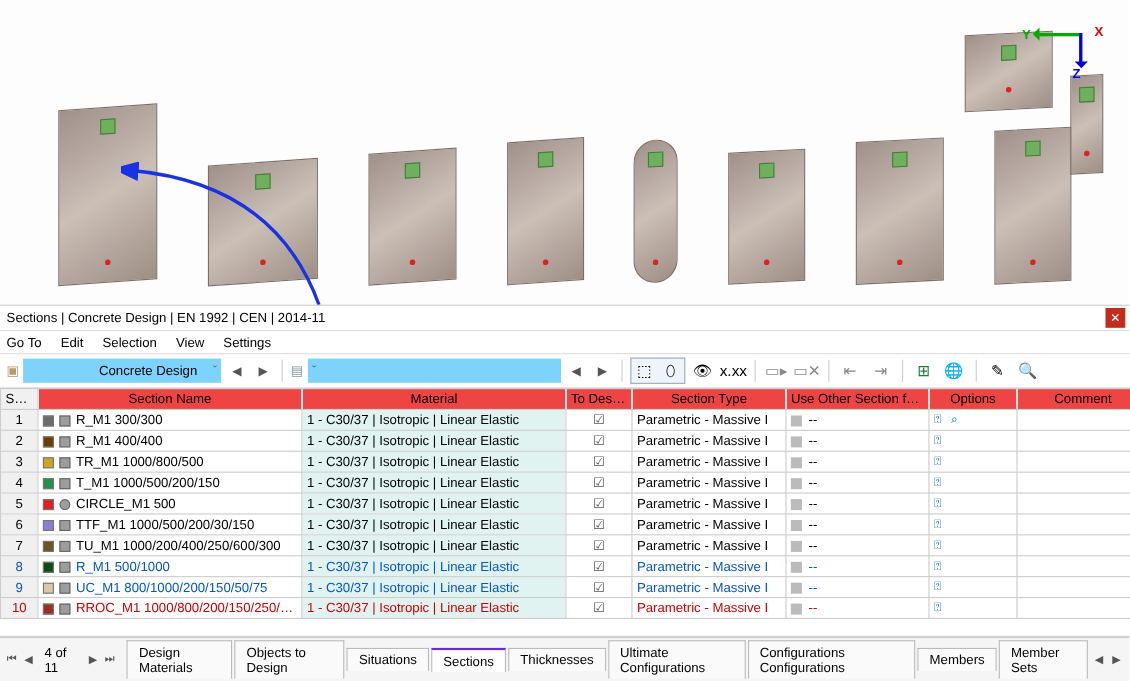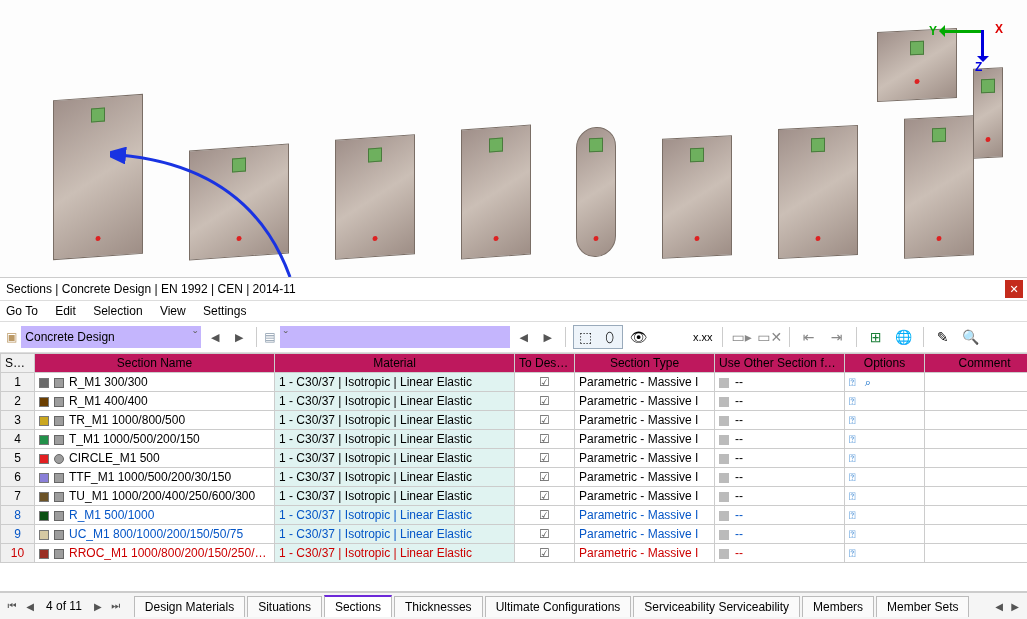--- a/index.html
+++ b/index.html
@@ -83,7 +83,7 @@
   .toolbar { display:flex; align-items:center; gap:4px; padding:3px 6px; border-bottom:1px solid #ddd; }
   .dd {
     display:flex; align-items:center; gap:6px;
-    background:#c4b5fd; height:22px;
+    background:#7dd3fc; height:22px;text-align:right;
   }
   .dd .label { flex:1; padding:0 4px; }
   .dd .chev { color:#666; padding:0 4px; }

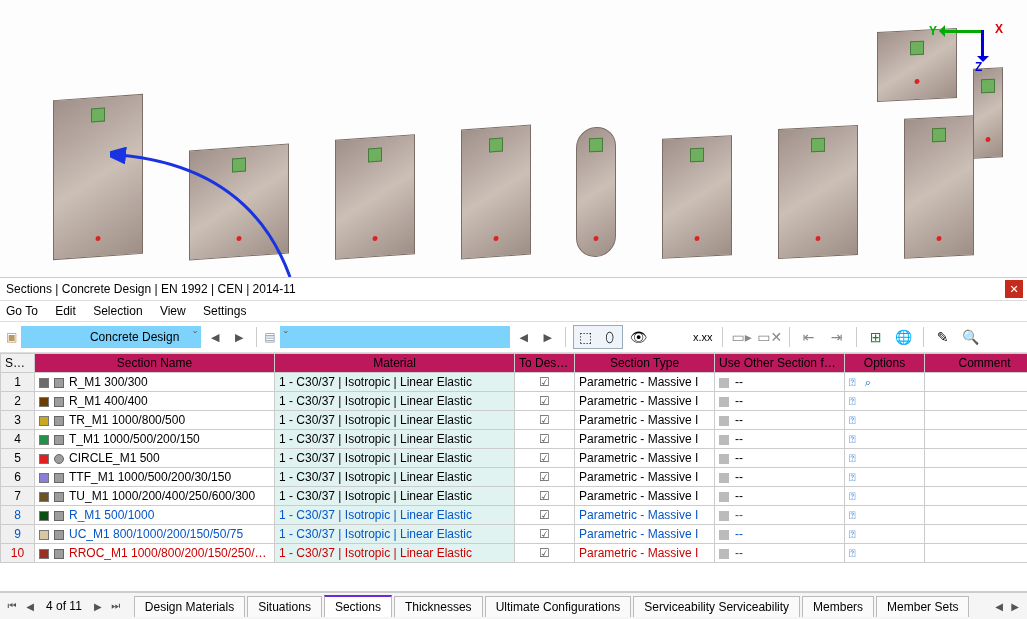--- a/index.html
+++ b/index.html
@@ -234,7 +234,7 @@
     <div class="tool-icon">⬯</div>
   </div>
   <div class="tool-icon">👁</div>
-  <div class="tool-icon" style="font-size:11px;margin-left:36px;">x.xx</div>
+  <div class="tool-icon" style="font-size:14px;">x.xx</div>
   <div class="sep"></div>
   <div class="tool-icon" style="color:#888;">▭▸</div>
   <div class="tool-icon" style="color:#888;">▭✕</div>

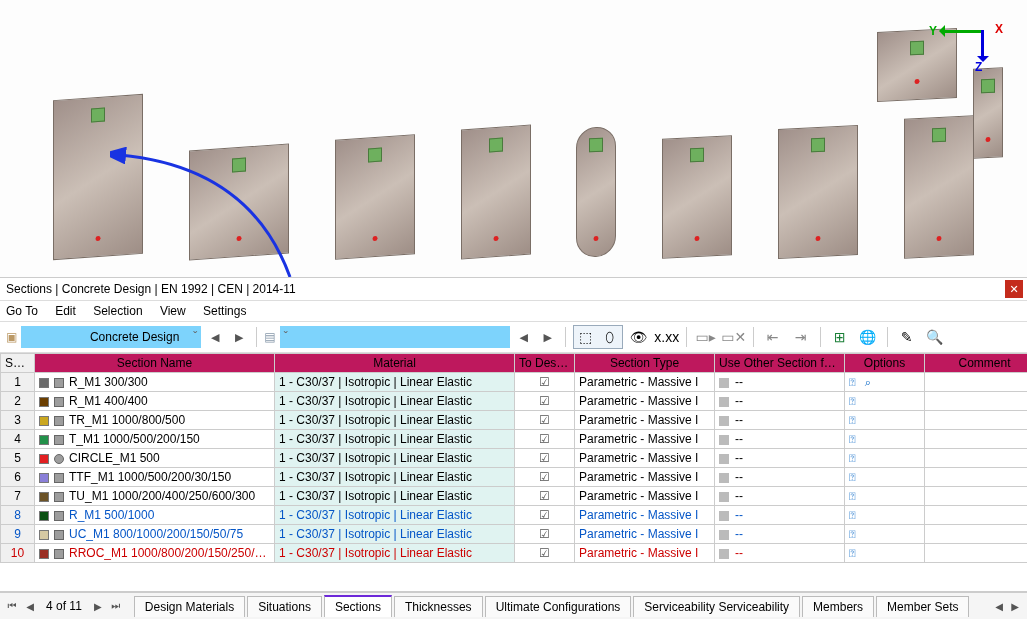--- a/index.html
+++ b/index.html
@@ -100,7 +100,7 @@
   .table-wrap { flex:1; overflow:auto; border-bottom:1px solid #ccc; }
   table { border-collapse:collapse; width:100%; table-layout:fixed; }
   th, td { border:1px solid #ccc; padding:2px 4px; font-size:12px; height:18px; white-space:nowrap; overflow:hidden; text-overflow:ellipsis; }
-  th { background:#be185d; font-weight:normal; text-align:center; }
+  th { background:#ef4444; font-weight:normal; text-align:center; }
   .rowhead { background:#f0f0f0; text-align:center; width:34px; }
   .col-section { width:240px; }
   .col-material { width:240px; }

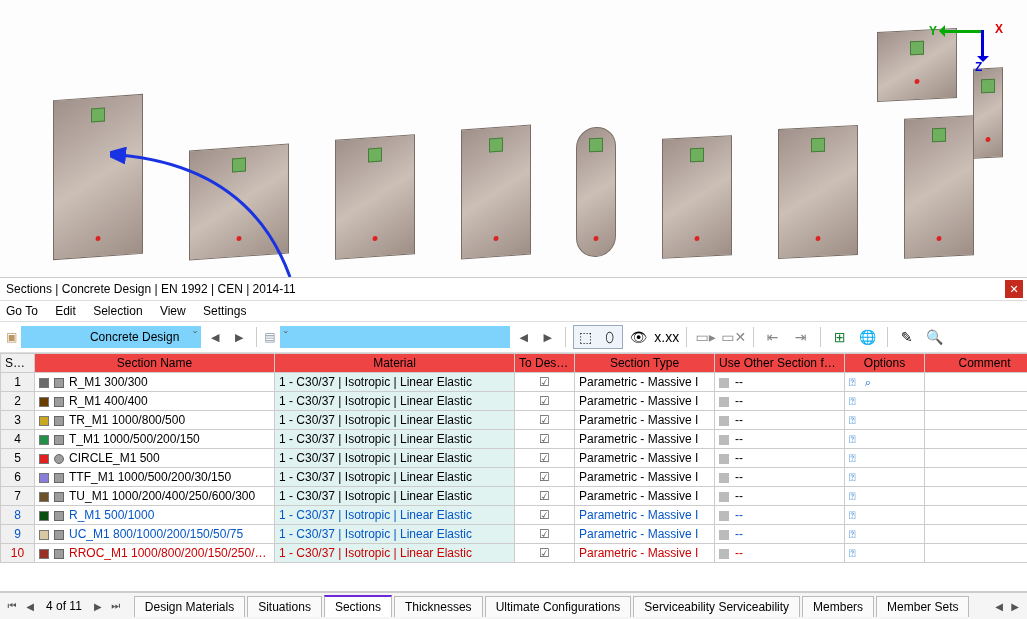--- a/index.html
+++ b/index.html
@@ -376,6 +376,7 @@
   <div class="nav-btn">⏭</div>
   <div style="width:6px;"></div>
   <div class="tab">Design Materials</div>
+  <div class="tab">Objects to Design</div>
   <div class="tab">Situations</div>
   <div class="tab active">Sections</div>
   <div class="tab">Thicknesses</div>

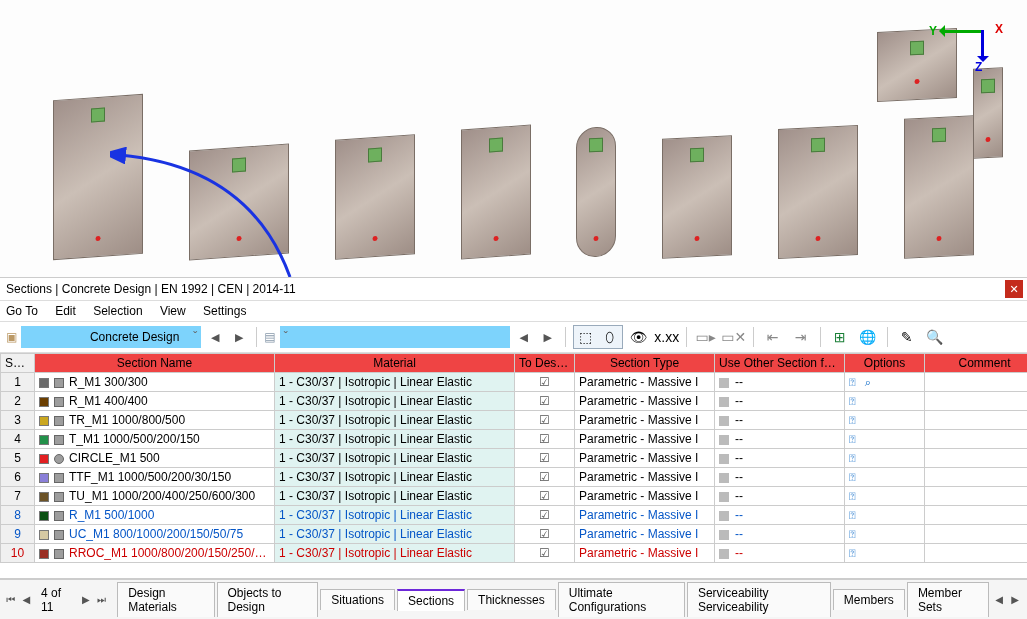--- a/index.html
+++ b/index.html
@@ -381,7 +381,7 @@
   <div class="tab active">Sections</div>
   <div class="tab">Thicknesses</div>
   <div class="tab">Ultimate Configurations</div>
-  <div class="tab">Serviceability Serviceability</div>
+  <div class="tab">Configurations Configurations</div>
   <div class="tab">Members</div>
   <div class="tab">Member Sets</div>
   <div class="tab-scroll">

